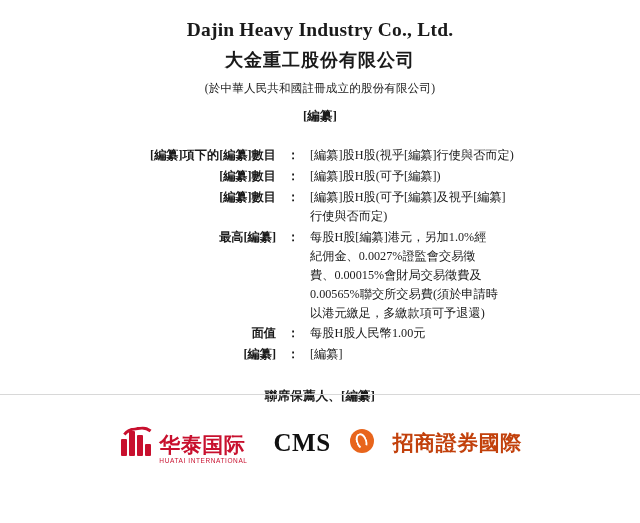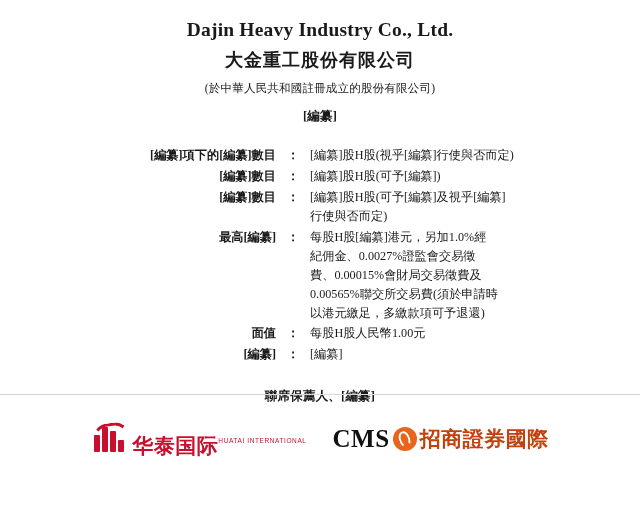--- a/index.html
+++ b/index.html
@@ -141,7 +141,7 @@
   }
   .huatai-text {
     display: flex;
-    flex-direction: row;
+    flex-direction: column;
     line-height: 1;
     margin-top: 12px;
   }

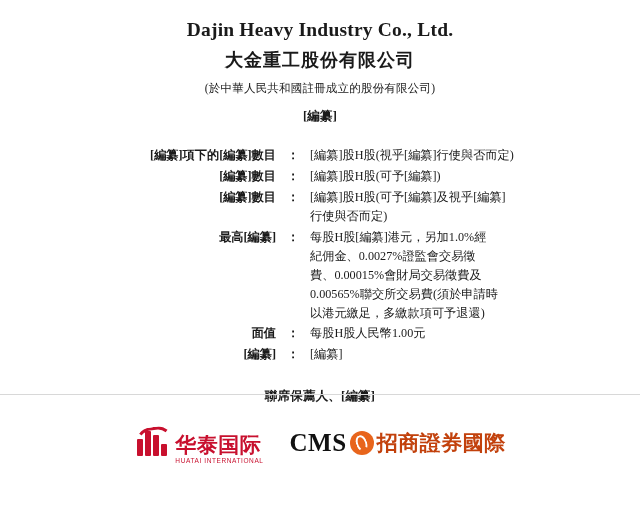--- a/index.html
+++ b/index.html
@@ -163,8 +163,8 @@
   
   .logo-cms {
     display: flex;
-    align-items: center;
-    gap: 3px;
+    align-items: flex-start;
+    gap: 19px;
   }
   .cms-letters {
     font-family: "Liberation Serif", serif;

